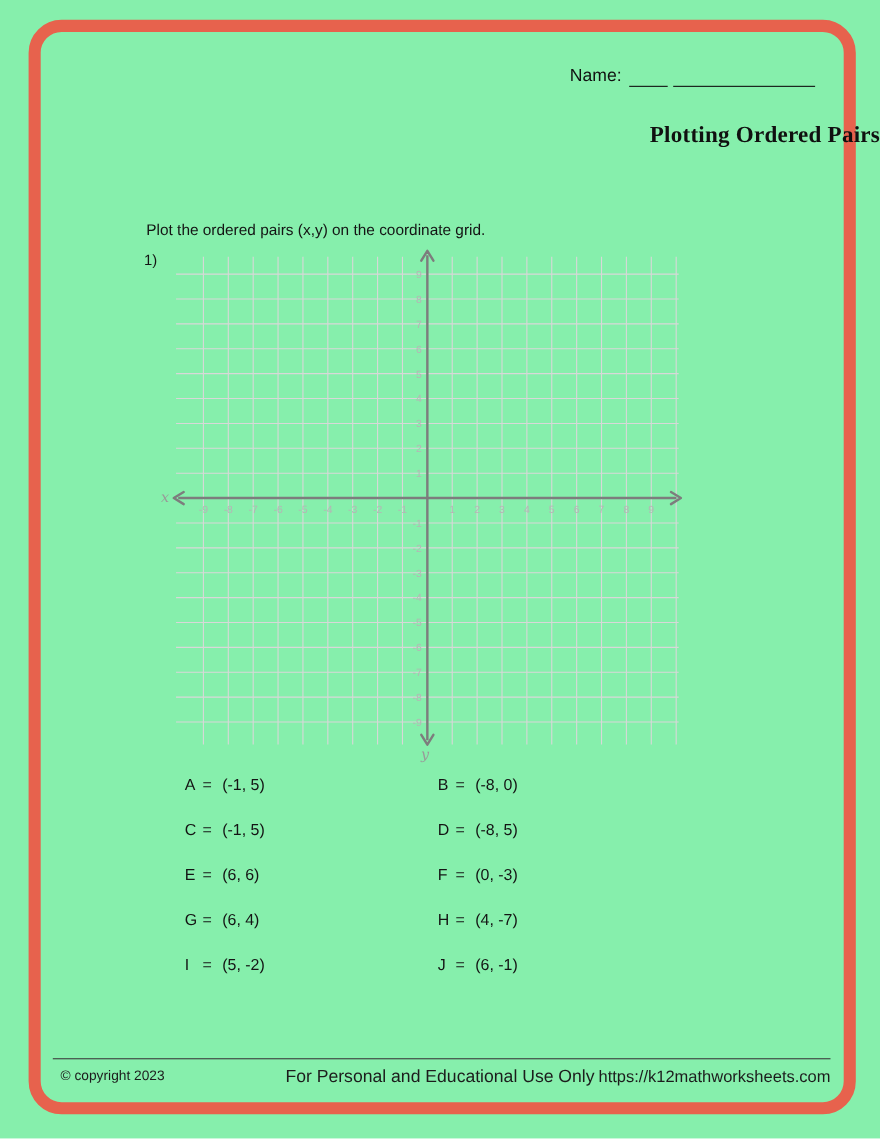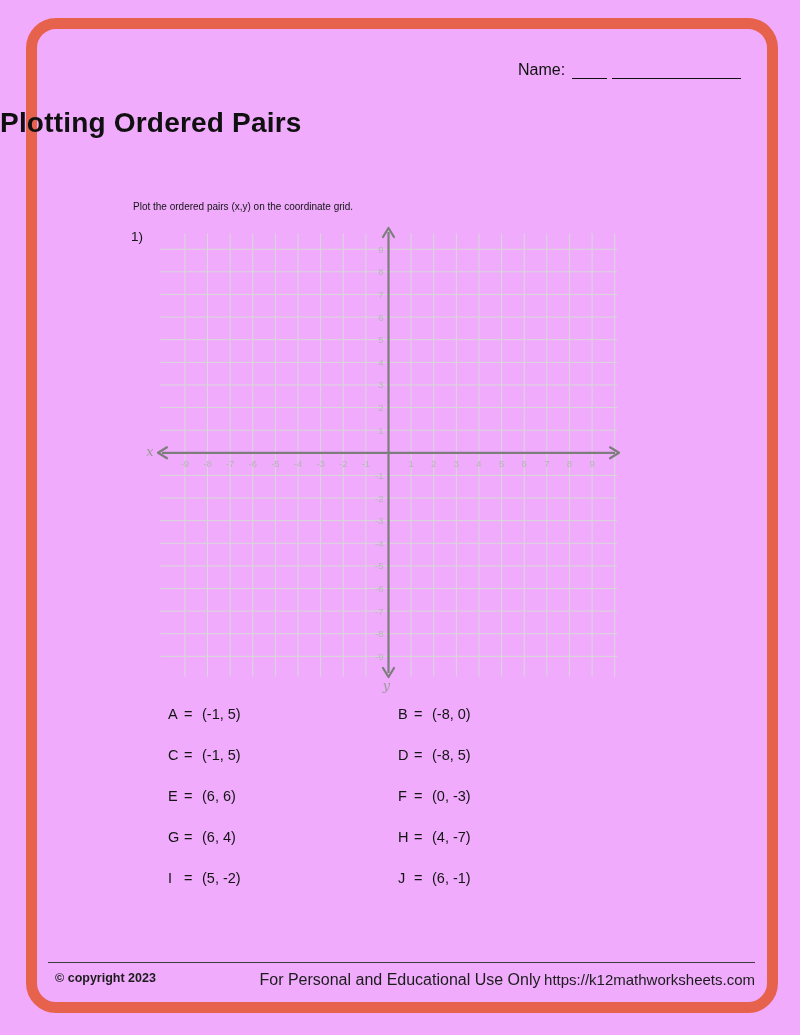--- a/index.html
+++ b/index.html
@@ -4,7 +4,7 @@
 <style>
   html,body{margin:0;padding:0;background:#fff;}
   #page{
-    position:relative;width:800px;height:1035px;background:#f0abfc;
+    position:relative;width:800px;height:1035px;background:#86efac;
     font-family:"Liberation Sans",sans-serif;color:#161616;overflow:hidden;
   }
   #frame{

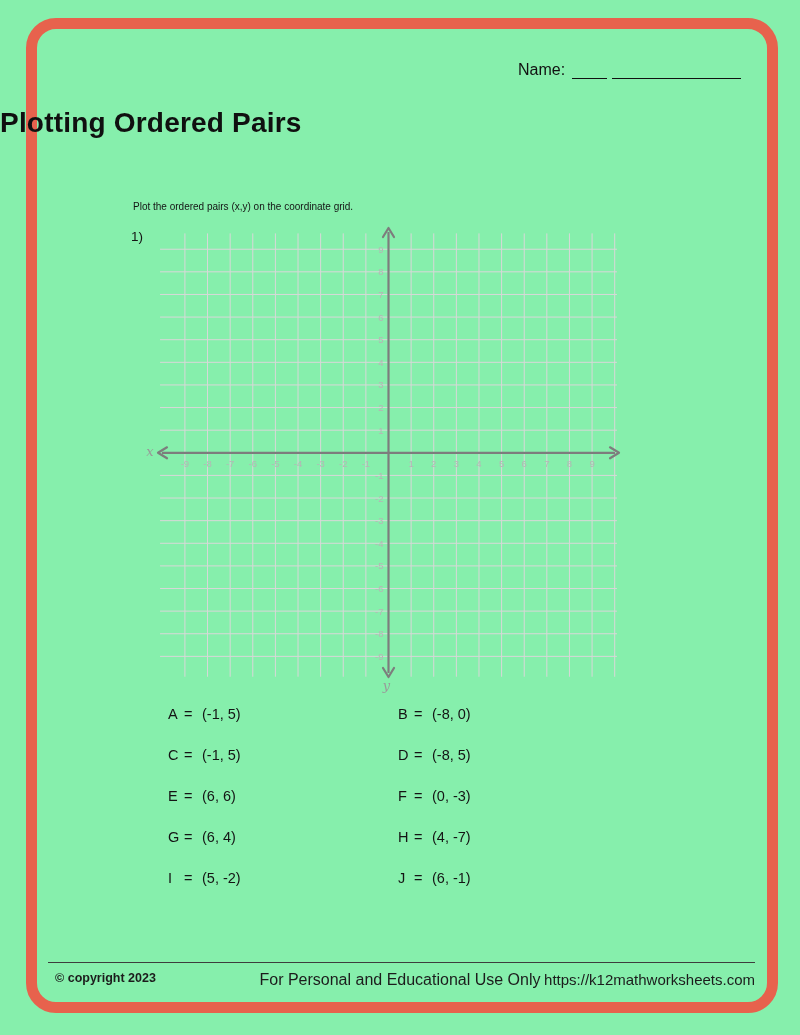--- a/index.html
+++ b/index.html
@@ -19,8 +19,8 @@
   #uline1{width:35px;margin-left:7px;}
   #uline2{width:129px;margin-left:5px;}
   #title-block{
-    position:absolute;left:0;top:103px;width:100%;text-align:left;
-    font-size:28px;font-weight:700;line-height:39px;color:#101010;letter-spacing:.2px;
+    position:absolute;left:0;top:103px;width:100%;text-align:right;
+    font-size:21px;font-weight:700;line-height:39px;color:#101010;letter-spacing:.2px;font-family:Liberation Serif, serif;
   }
   #instruction{position:absolute;left:133px;top:201px;font-size:10px;color:#141414;}
   #problem-number{position:absolute;left:131px;top:229px;font-size:13.5px;color:#141414;}

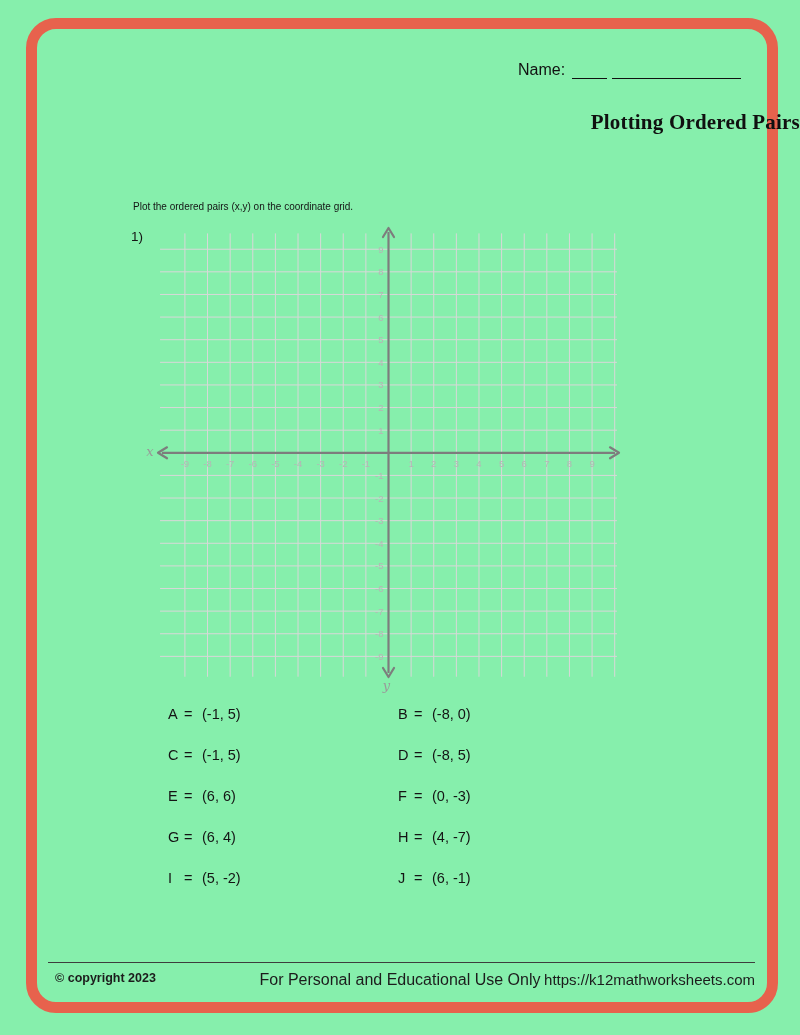--- a/index.html
+++ b/index.html
@@ -22,7 +22,7 @@
     position:absolute;left:0;top:103px;width:100%;text-align:right;
     font-size:21px;font-weight:700;line-height:39px;color:#101010;letter-spacing:.2px;font-family:Liberation Serif, serif;
   }
-  #instruction{position:absolute;left:133px;top:201px;font-size:10px;color:#141414;}
+  #instruction{position:absolute;left:133px;top:201px;font-size:14px;color:#141414;}
   #problem-number{position:absolute;left:131px;top:229px;font-size:13.5px;color:#141414;}
   #grid-svg{position:absolute;left:138px;top:220px;}
   #pairs{position:absolute;left:168px;top:706px;width:470px;font-size:14.5px;color:#141414;}

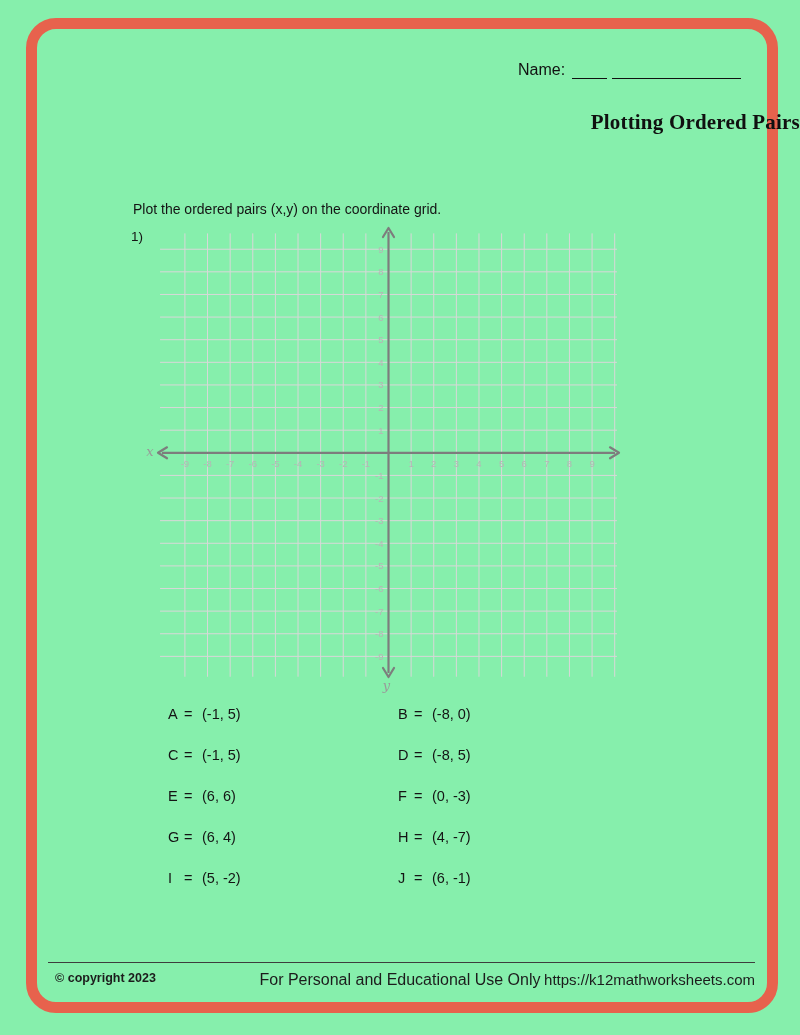--- a/index.html
+++ b/index.html
@@ -32,7 +32,7 @@
   .pair-letter{display:inline-block;width:16px;}
   .pair-eq{display:inline-block;width:18px;}
   #footer-line{position:absolute;left:48px;top:962px;width:707px;border-top:1.5px solid #3d3d3d;}
-  #footer-left{position:absolute;left:55px;top:971px;font-size:12.5px;color:#1c1c1c;font-weight:bold;}
+  #footer-left{position:absolute;left:55px;top:971px;font-size:12.5px;color:#1c1c1c;}
   #footer-center{position:absolute;left:0;top:971px;width:100%;text-align:center;font-size:16px;color:#1c1c1c;}
   #footer-right{position:absolute;right:45px;top:971px;font-size:15px;color:#1c1c1c;}
 </style>

